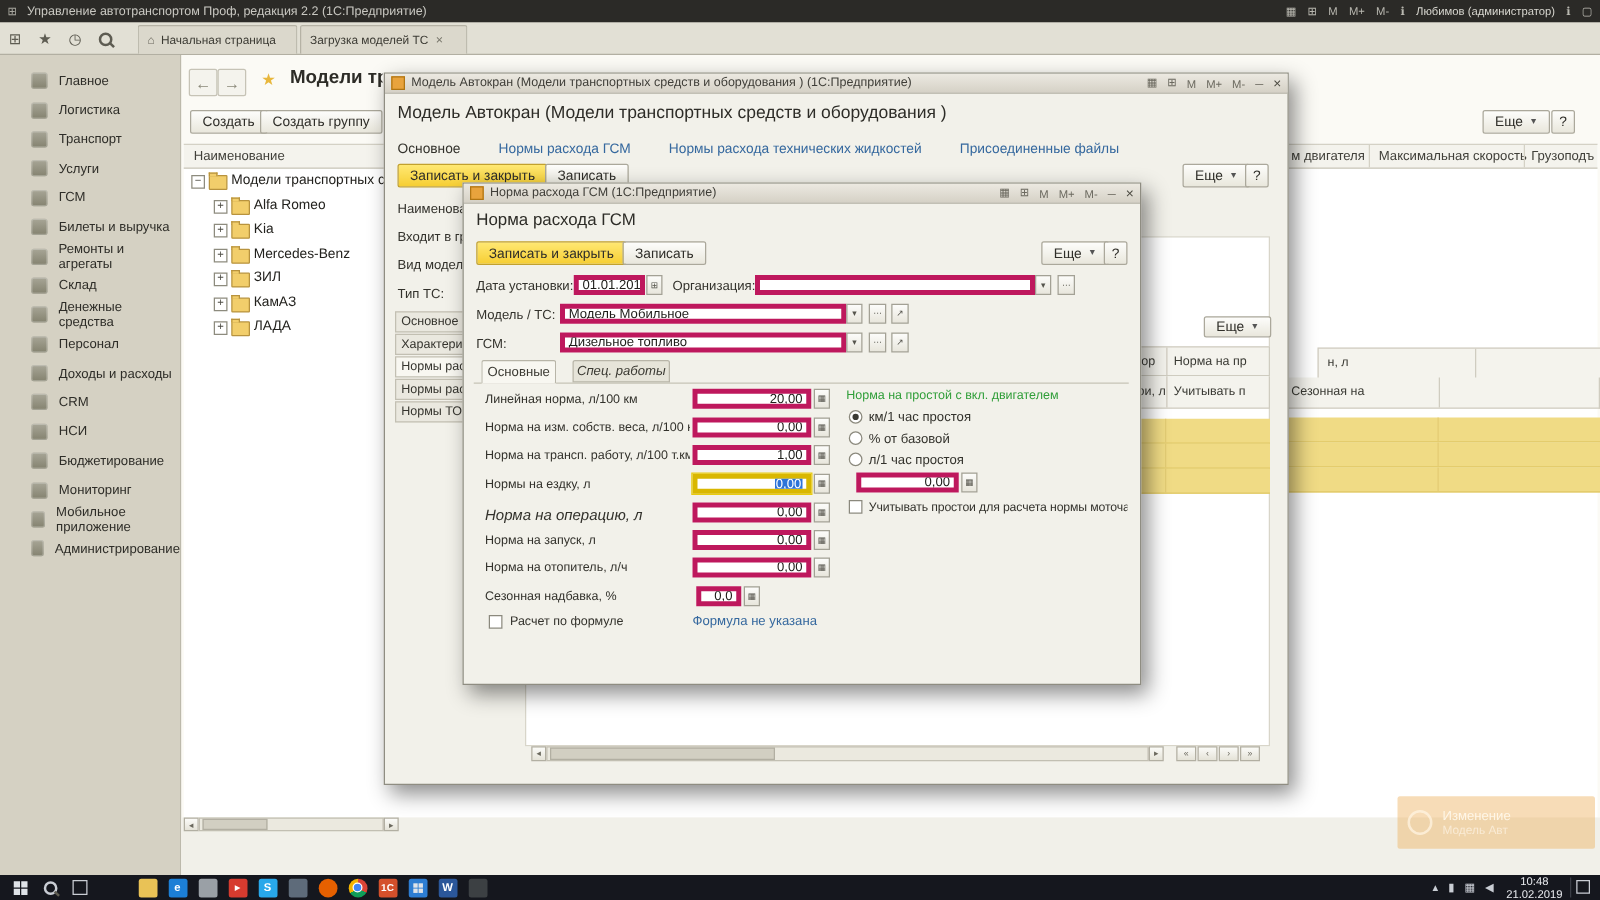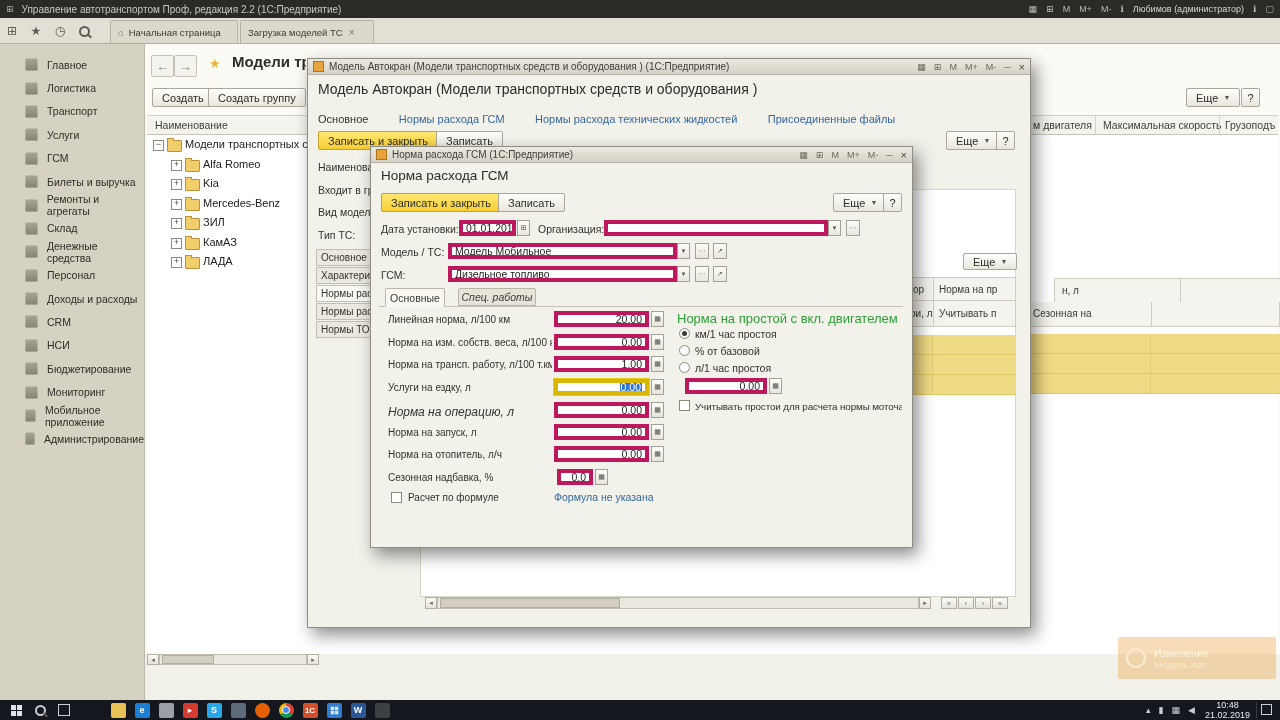--- a/index.html
+++ b/index.html
@@ -492,7 +492,7 @@
     <div class="a flbl" style="left:37px;top:345px;font-size:10px;">Расчет по формуле</div>
     <div class="a link" style="left:183px;top:344px;font-size:10.5px;">Формула не указана</div>
 
-    <div class="a green" style="left:306px;top:164px;font-size:13px;">Норма на простой с вкл. двигателем</div>
+    <div class="a green" style="left:306px;top:164px;font-size:10px;">Норма на простой с вкл. двигателем</div>
     <div class="rad on" style="left:308px;top:181px;"></div>
     <div class="a flbl" style="left:324px;top:181px;font-size:10.5px;">км/1 час простоя</div>
     <div class="rad" style="left:308px;top:198px;"></div>

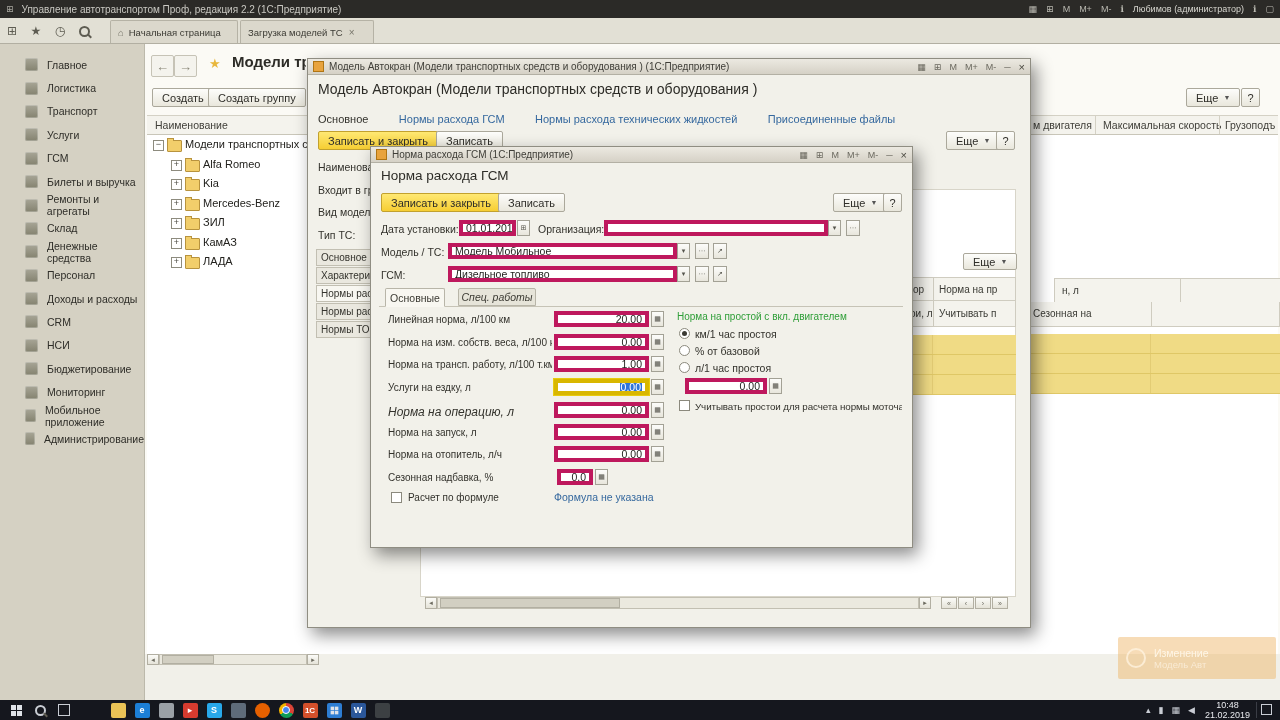--- a/index.html
+++ b/index.html
@@ -458,7 +458,7 @@
       </div>
     <div class="sq" style="left:280px;top:209px;">▦</div>
 
-    <div class="a flbl" style="left:17px;top:235px;font-size:10px;width:164px;overflow:hidden;">Услуги на ездку, л</div>
+    <div class="a flbl" style="left:17px;top:235px;font-size:10px;width:164px;overflow:hidden;">Нормы на ездку, л</div>
     <div class="fld num sel" style="left:183px;top:232px;width:95px;">
         <span class="selval">0,00</span>
       </div>

